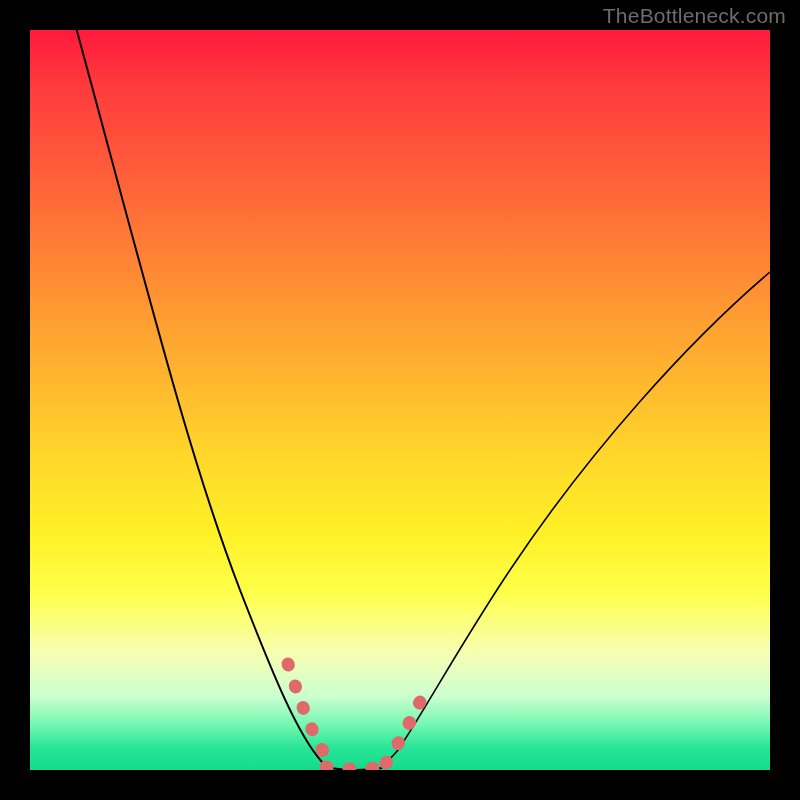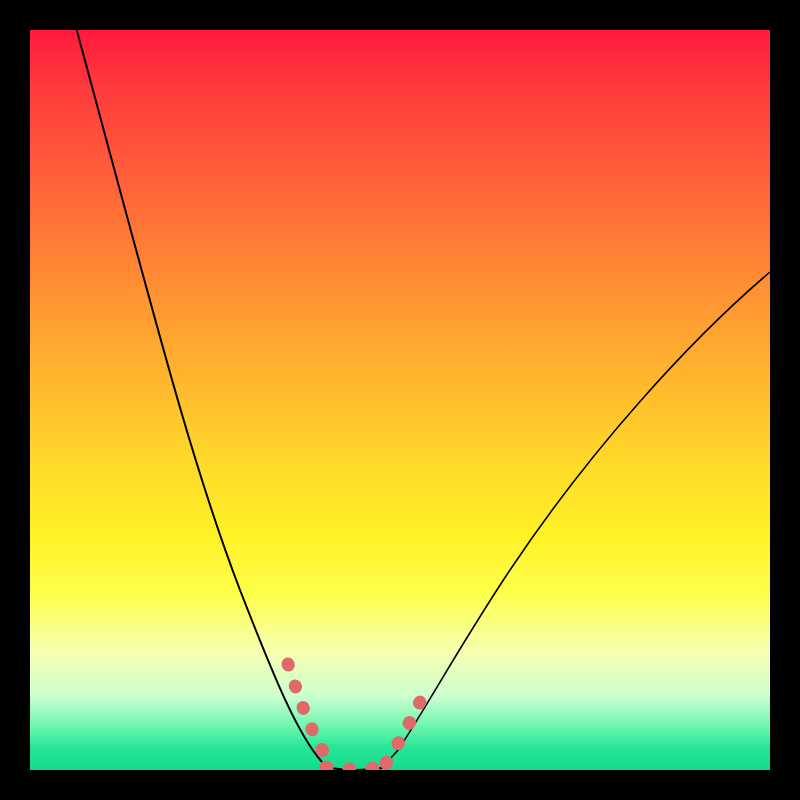--- a/index.html
+++ b/index.html
@@ -83,6 +83,7 @@
     </svg>
   </div>
 
+  <div class="watermark">TheBottleneck.com</div>
 
 </div>
 

